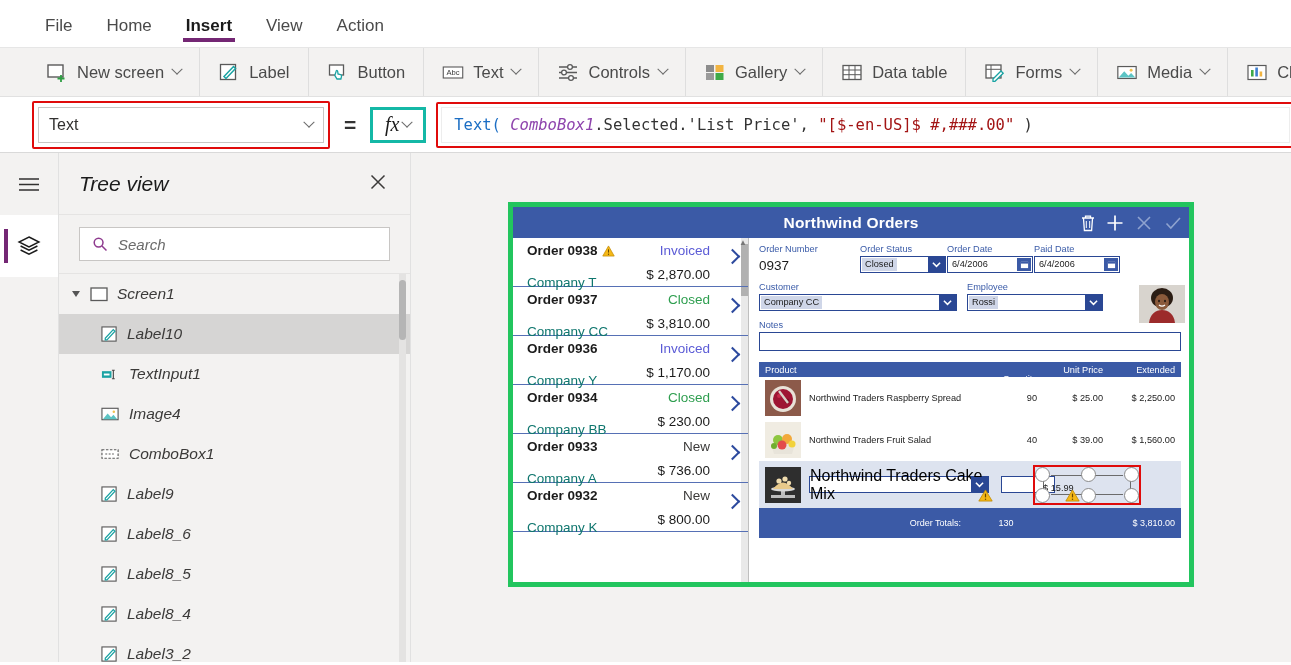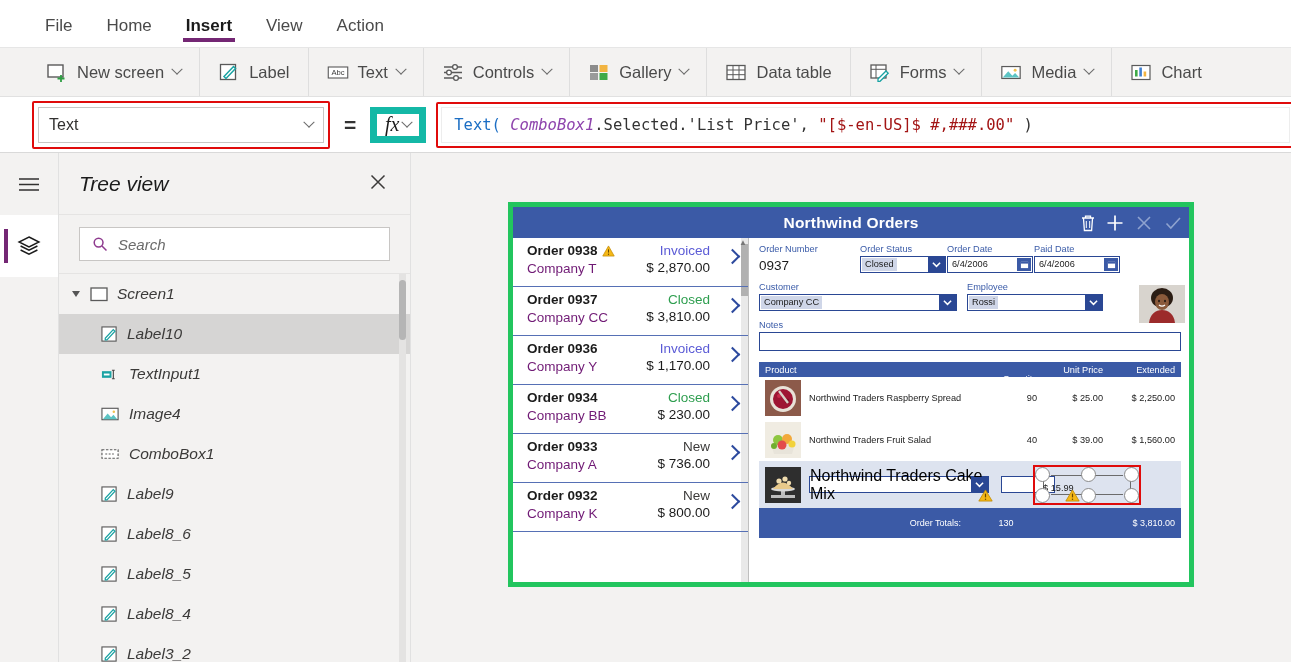--- a/index.html
+++ b/index.html
@@ -444,6 +444,13 @@
     <span class="rb-label">Label</span>
   </div>
 
+  <div class="rb">
+    <svg class="icn" viewBox="0 0 22 21">
+      <rect x="2.5" y="3" width="14" height="10" fill="#fff" stroke="#5a5a5a" stroke-width="1.3"></rect>
+      <path d="M9 10c0-1.5 1-2 1.5-1 .4.8.5 3 .5 3l2.5.6c1 .3 1.2 1 1 1.8l-.6 2.6H10l-2.2-3.6z" fill="#fff" stroke="#19a3a3" stroke-width="1.3"></path>
+    </svg>
+    <span class="rb-label">Button</span>
+  </div>
 
   <div class="rb">
     <svg class="icn" viewBox="0 0 26 21">

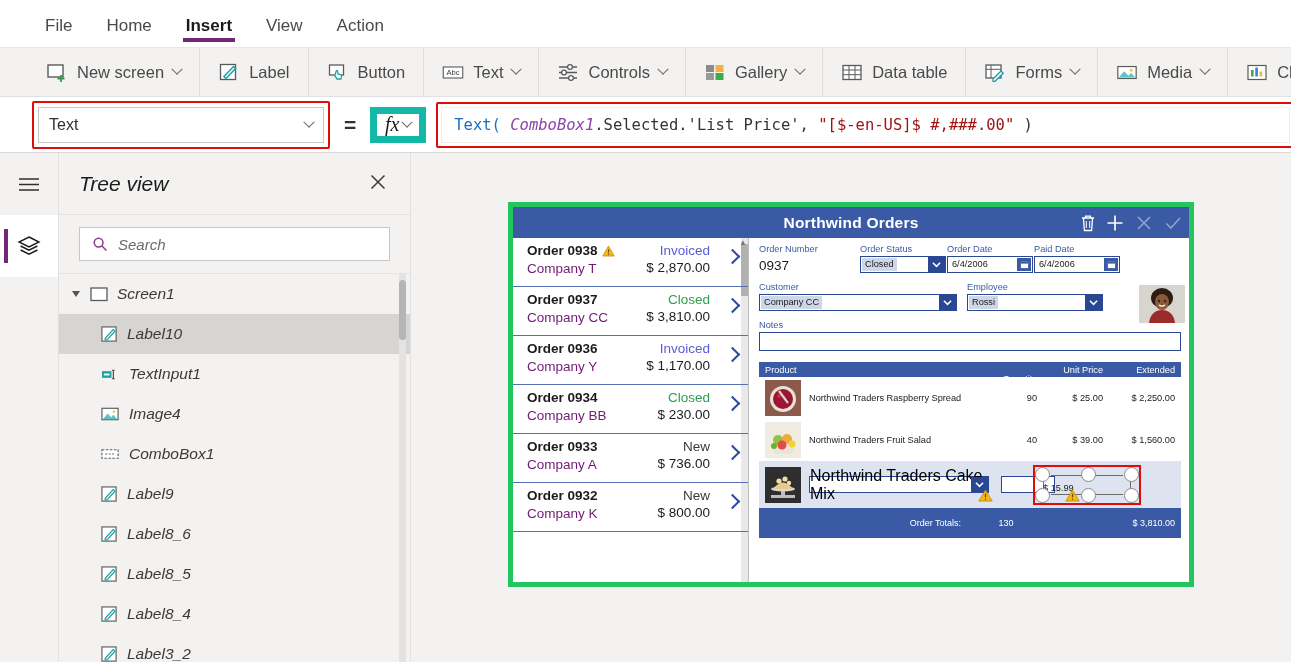--- a/index.html
+++ b/index.html
@@ -97,7 +97,7 @@
   .eq { font-size: 21px; color: #333; margin: 0 14px; font-weight: bold; }
   .fx-btn {
     width: 56px; height: 36px;
-    border: 7px solid #14b8a6;
+    border: 3px solid #14b8a6;
     background: #fff;
     display: flex; align-items: center; justify-content: center;
     gap: 4px;

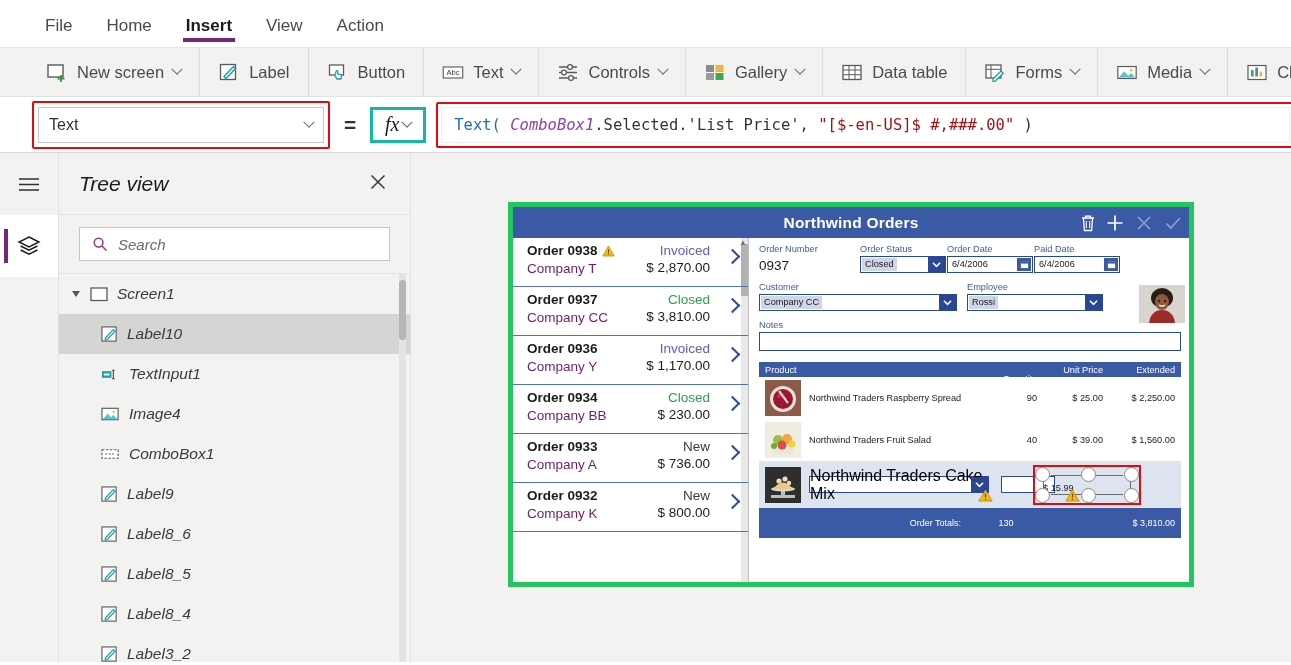--- a/index.html
+++ b/index.html
@@ -277,7 +277,7 @@
   .g-r1, .g-r2 { display: flex; justify-content: space-between; align-items: center; padding-right: 26px; }
   .g-ord { font-size: 13.5px; font-weight: bold; color: #1b1b1b; display: flex; align-items: center; gap: 4px; }
   .g-stat { font-size: 13.5px; }
-  .g-comp { font-size: 13.5px; color: #701a75; margin-top: 3px; }
+  .g-comp { font-size: 13.5px; color: #0f766e; margin-top: 17px; }
   .g-amt { font-size: 13.5px; color: #1b1b1b; margin-top: 1px; }
   .g-arrow {
     position: absolute; right: 10px; top: 13px;

